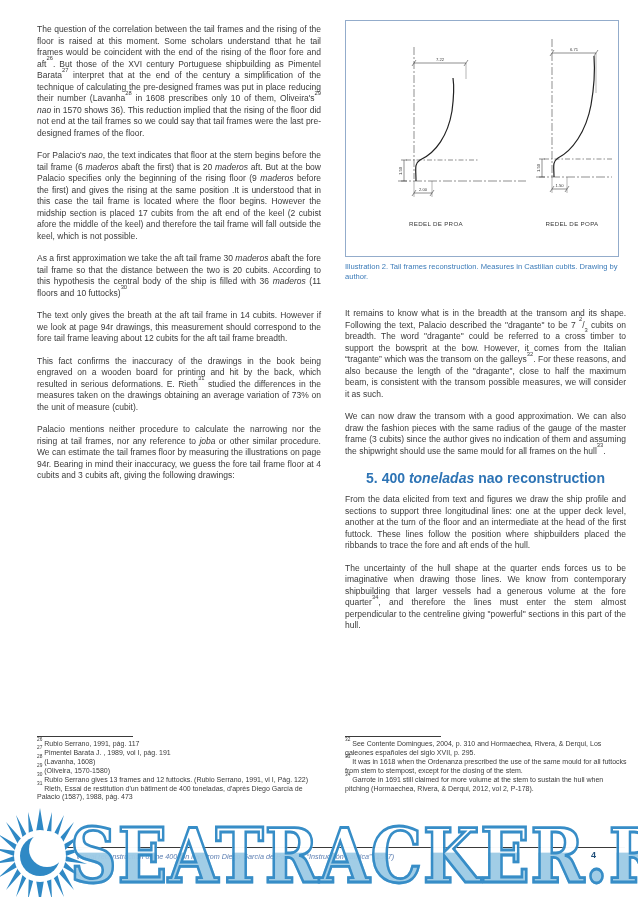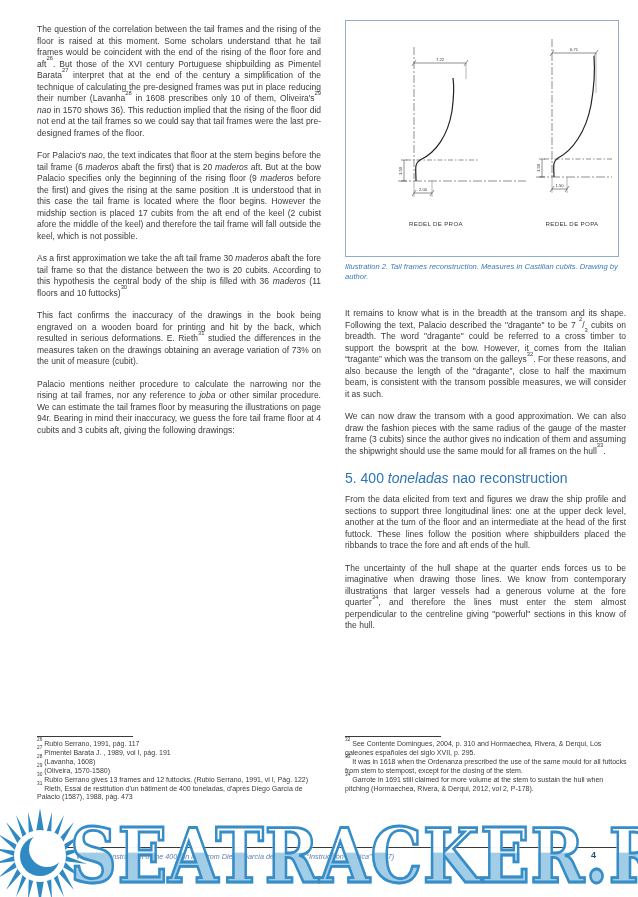--- a/index.html
+++ b/index.html
@@ -25,7 +25,7 @@
   }
   .caption{
     position:absolute;left:345px;top:262px;width:281px;
-    color:#3c7bb8;font-style:italic;font-size:7.6px;line-height:9.6px;text-align:left;
+    color:#3c7bb8;font-size:7.6px;line-height:9.6px;text-align:left;
   }
   .fn{position:absolute;width:284px;font-size:7px;line-height:8.9px;text-align:left;}
   .fn-left{left:37px;top:736px;}

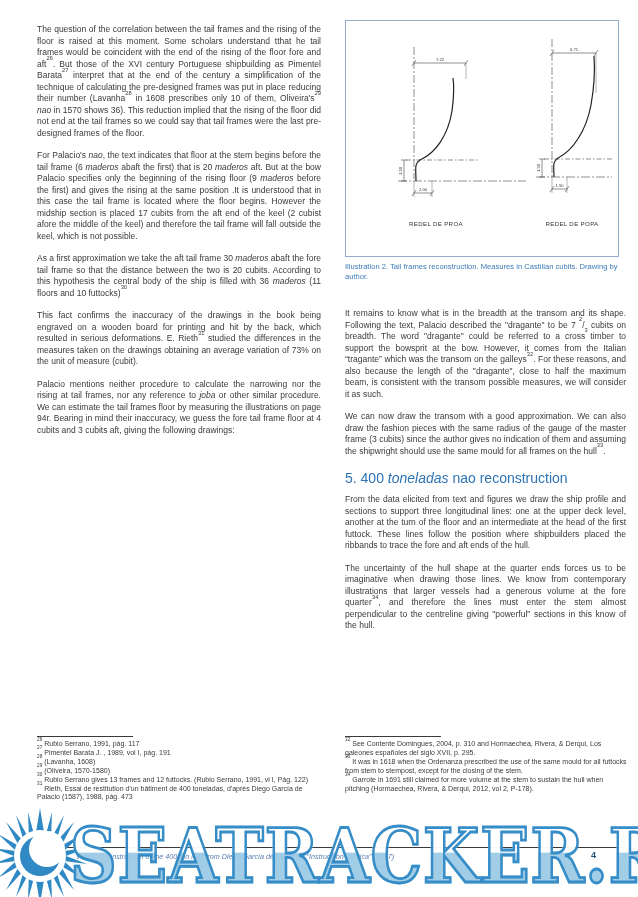--- a/index.html
+++ b/index.html
@@ -67,6 +67,7 @@
     <p><span>The question of the correlation between the tail frames and the rising of the floor is raised at this moment. Some scholars understand  tthat he tail frames would be coincident with the end of the rising of the floor fore and aft</span><sup>26</sup><span>. But those of the XVI century Portuguese shipbuilding as Pimentel Barata</span><sup>27</sup><span> interpret that at the end of the century a simplification of the technique of calculating the pre-designed frames was put in place reducing their number (Lavanha</span><sup>28</sup><span> in 1608 prescribes only 10 of them, Oliveira's</span><sup>29</sup><span> </span><i>nao</i><span> in 1570 shows 36). This reduction implied that the rising of the floor did not end at the tail frames so we could say that tail frames were the last pre-designed frames of the floor.</span></p>
     <p><span>For Palacio's </span><i>nao</i><span>, the text indicates that floor at the stern begins before the tail frame (6 </span><i>maderos</i><span> abaft the first) that is 20 </span><i>maderos</i><span> aft. But at the bow Palacio specifies only the beginning of the rising floor (9 </span><i>maderos</i><span> before the first) and gives the rising at the same position .It is understood that in this case the tail frame is located where the floor begins. However the midship section is placed 17 cubits from the aft end of the keel (2 cubist afore the middle of the keel) and therefore the tail frame will fall outside the keel, which is not possible.</span></p>
     <p><span>As a first approximation we take the aft tail frame 30 </span><i>maderos</i><span> abaft the fore tail frame so that the distance between the two is 20 cubits. According to this hypothesis the central body of the ship is filled with 36 </span><i>maderos</i><span> (11 floors and 10 futtocks)</span><sup>30</sup></p>
+    <p><span>The text only gives the breath at the aft tail frame in 14 cubits. However if we look at page 94r drawings, this measurement should correspond to the fore tail frame leaving about 12 cubits for the aft tail frame breadth.</span></p>
     <p><span>This fact confirms the inaccuracy of the drawings in the book being engraved on a wooden board for printing and hit by the back, which resulted in serious deformations. E. Rieth</span><sup>31</sup><span> studied the differences in the measures taken on the drawings obtaining an average variation of 73% on the unit of measure (cubit).</span></p>
     <p><span>Palacio mentions neither procedure to calculate the narrowing nor the rising at tail frames, nor any reference to </span><i>joba</i><span> or other similar procedure. We can estimate the tail frames floor by measuring the illustrations on page 94r. Bearing in mind their inaccuracy, we guess the fore tail frame floor at 4 cubits and 3 cubits aft, giving the following drawings:</span></p>
   </div>

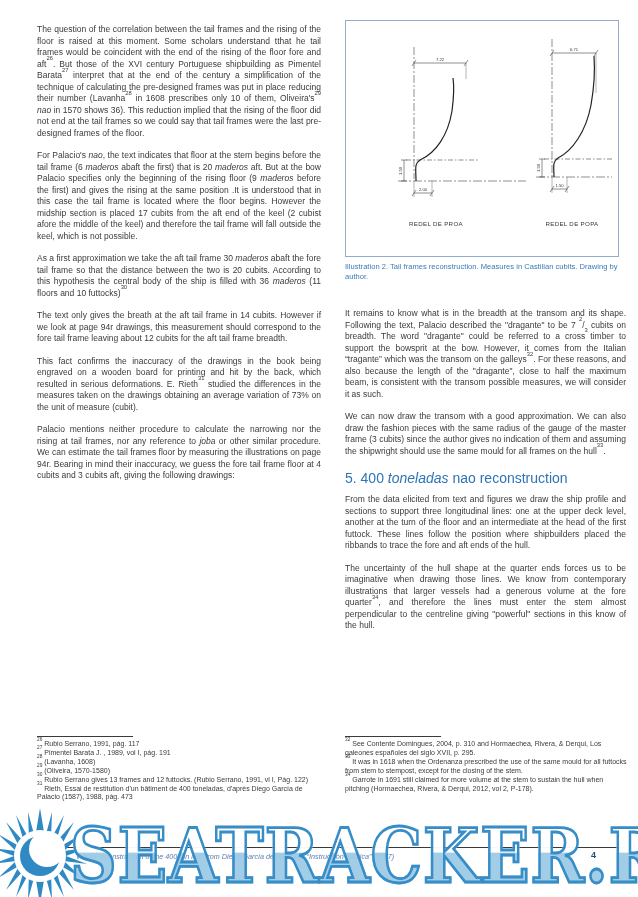--- a/index.html
+++ b/index.html
@@ -16,8 +16,8 @@
   sub{font-size:68%;line-height:0;position:relative;top:0.25em;}
   i{font-style:italic;}
   h2.section{
-    font-size:14px;line-height:16px;font-weight:normal;color:#2E74B5;
-    margin:13px 0 8px 0;text-align:left;
+    font-size:14px;line-height:16px;font-weight:bold;color:#2E74B5;
+    margin:13px 0 8px 0;text-align:center;
   }
   .figure-box{
     position:absolute;left:345px;top:20px;width:274px;height:237px;

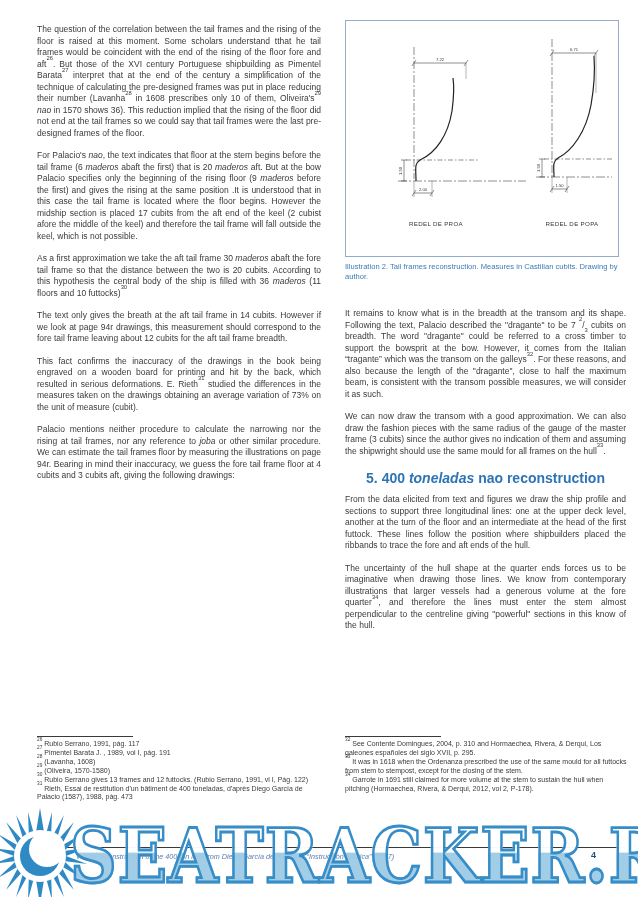--- a/index.html
+++ b/index.html
@@ -137,7 +137,7 @@
     <p><span>We can now draw the transom with a good approximation. We can also draw the fashion pieces with the same radius of the gauge of the master frame (3 cubits) since the author gives no indication of them and assuming the shipwright should use the same mould for all frames on the hull</span><sup>33</sup><span>.</span></p>
     <h2 class="section"><span>5. 400 </span><i>toneladas</i><span> nao reconstruction</span></h2>
     <p><span>From the data elicited from text and figures we draw the ship profile and sections to support three longitudinal lines: one at the upper deck level, another at the turn of the floor and an intermediate at the head of the first futtock. These lines follow the position where shipbuilders placed the ribbands to trace the fore and aft ends of the hull.</span></p>
-    <p><span>The uncertainty of the hull shape at the quarter ends forces us to be imaginative when drawing those lines. We know from contemporary illustrations that larger vessels had a generous volume at the fore quarter</span><sup>34</sup><span>, and therefore the lines must enter the stem almost perpendicular to the centreline giving "powerful" sections in this know of the hull.</span></p>
+    <p><span>The uncertainty of the hull shape at the quarter ends forces us to be imaginative when drawing those lines. We know from contemporary shipbuilding that larger vessels had a generous volume at the fore quarter</span><sup>34</sup><span>, and therefore the lines must enter the stem almost perpendicular to the centreline giving "powerful" sections in this know of the hull.</span></p>
   </div>
 
   <div class="fn fn-left">

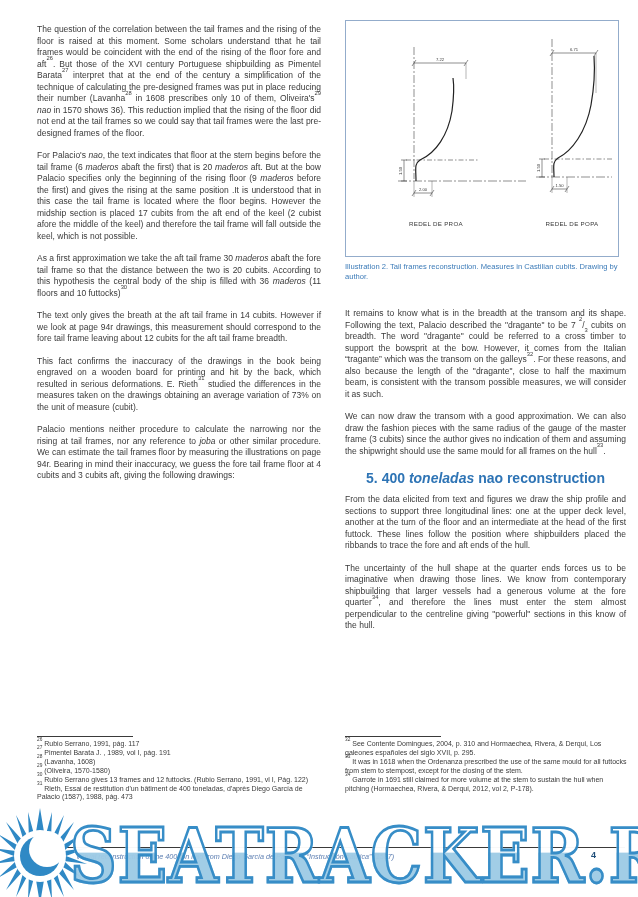--- a/index.html
+++ b/index.html
@@ -137,7 +137,7 @@
     <p><span>We can now draw the transom with a good approximation. We can also draw the fashion pieces with the same radius of the gauge of the master frame (3 cubits) since the author gives no indication of them and assuming the shipwright should use the same mould for all frames on the hull</span><sup>33</sup><span>.</span></p>
     <h2 class="section"><span>5. 400 </span><i>toneladas</i><span> nao reconstruction</span></h2>
     <p><span>From the data elicited from text and figures we draw the ship profile and sections to support three longitudinal lines: one at the upper deck level, another at the turn of the floor and an intermediate at the head of the first futtock. These lines follow the position where shipbuilders placed the ribbands to trace the fore and aft ends of the hull.</span></p>
-    <p><span>The uncertainty of the hull shape at the quarter ends forces us to be imaginative when drawing those lines. We know from contemporary shipbuilding that larger vessels had a generous volume at the fore quarter</span><sup>34</sup><span>, and therefore the lines must enter the stem almost perpendicular to the centreline giving "powerful" sections in this know of the hull.</span></p>
+    <p><span>The uncertainty of the hull shape at the quarter ends forces us to be imaginative when drawing those lines. We know from contemporary shipbuilding that larger vessels had a generous volume at the fore quarter</span><sup>34</sup><span>, and therefore the lines must enter the stem almost perpendicular to the centreline giving "powerful" sections in this part of the hull.</span></p>
   </div>
 
   <div class="fn fn-left">

